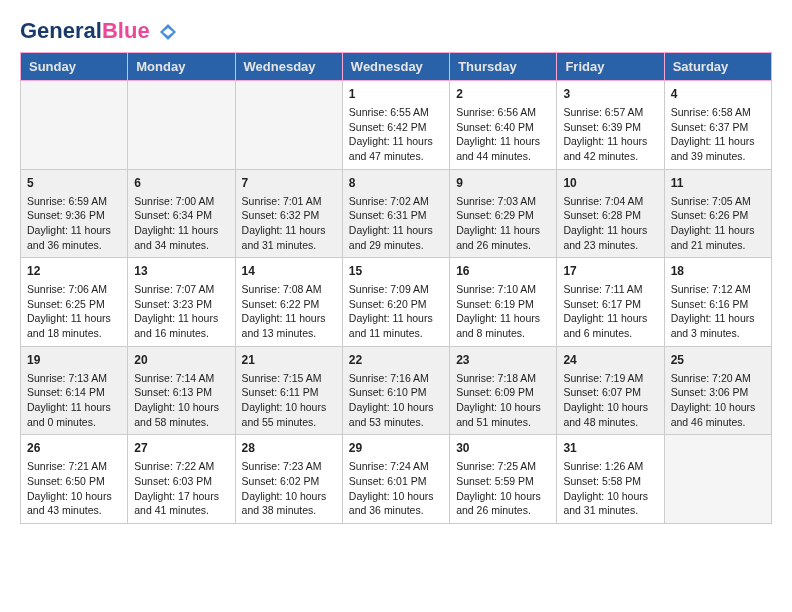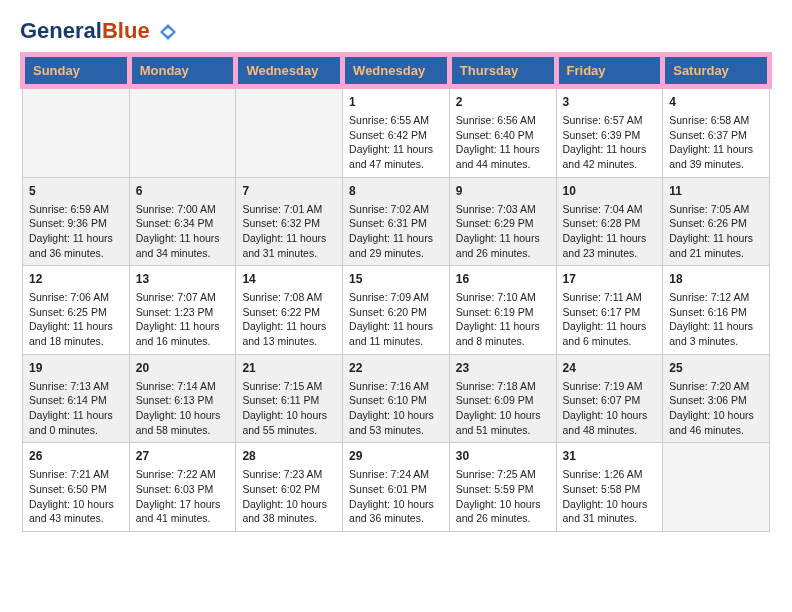--- a/index.html
+++ b/index.html
@@ -28,7 +28,7 @@
       line-height: 1;
     }
     .logo-text span {
-      color: #c2410c;
+      color: #ec4899;
     }
     .title-area {
       text-align: right;

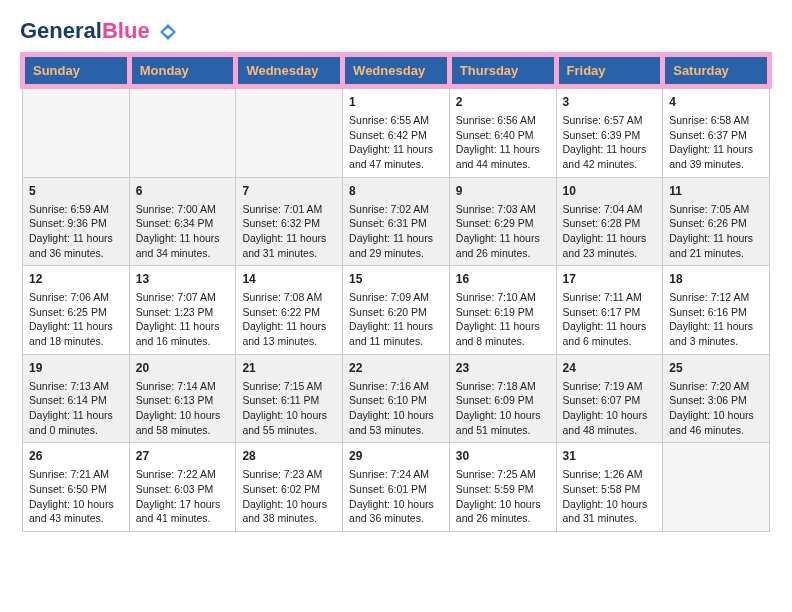--- a/index.html
+++ b/index.html
@@ -49,12 +49,12 @@
     }
     .calendar th {
       background-color: #2962a8;
-      color: #fdba74;
+      color: #e5e5e5;
       text-align: left;
       padding: 6px 8px;
       font-size: 13px;
       font-weight: bold;
-      border: 5px solid #f9a8d4;
+      border: 1px solid #f9a8d4;
     }
     .calendar td {
       vertical-align: top;

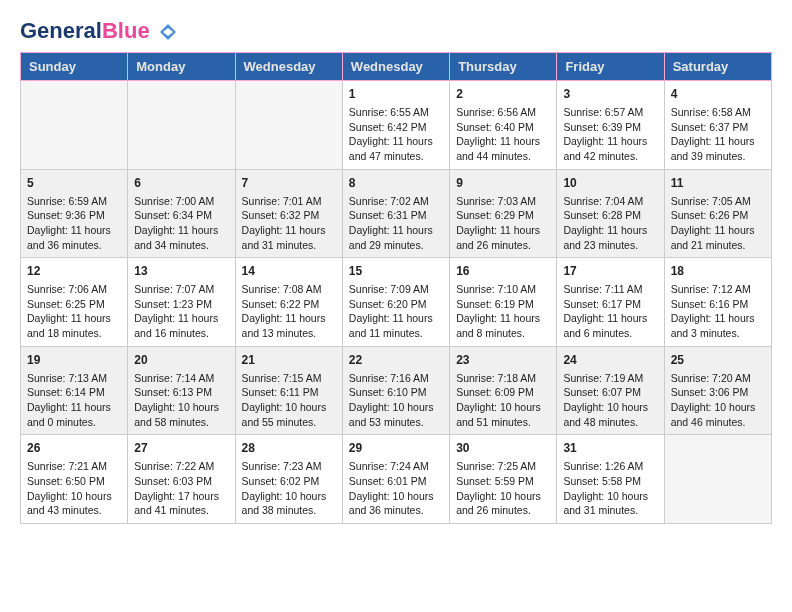--- a/index.html
+++ b/index.html
@@ -132,7 +132,7 @@
       </tr>
       <tr>
         <td><span class="day-num">12</span><span>Sunrise: 7:06 AM</span><br><span>Sunset: 6:25 PM</span><br><span>Daylight: 11 hours and 18 minutes.</span></td>
-        <td><span class="day-num">13</span><span>Sunrise: 7:07 AM</span><br><span>Sunset: 1:23 PM</span><br><span>Daylight: 11 hours and 16 minutes.</span></td>
+        <td><span class="day-num">13</span><span>Sunrise: 7:07 AM</span><br><span>Sunset: 3:23 PM</span><br><span>Daylight: 11 hours and 16 minutes.</span></td>
         <td><span class="day-num">14</span><span>Sunrise: 7:08 AM</span><br><span>Sunset: 6:22 PM</span><br><span>Daylight: 11 hours and 13 minutes.</span></td>
         <td><span class="day-num">15</span><span>Sunrise: 7:09 AM</span><br><span>Sunset: 6:20 PM</span><br><span>Daylight: 11 hours and 11 minutes.</span></td>
         <td><span class="day-num">16</span><span>Sunrise: 7:10 AM</span><br><span>Sunset: 6:19 PM</span><br><span>Daylight: 11 hours and 8 minutes.</span></td>

